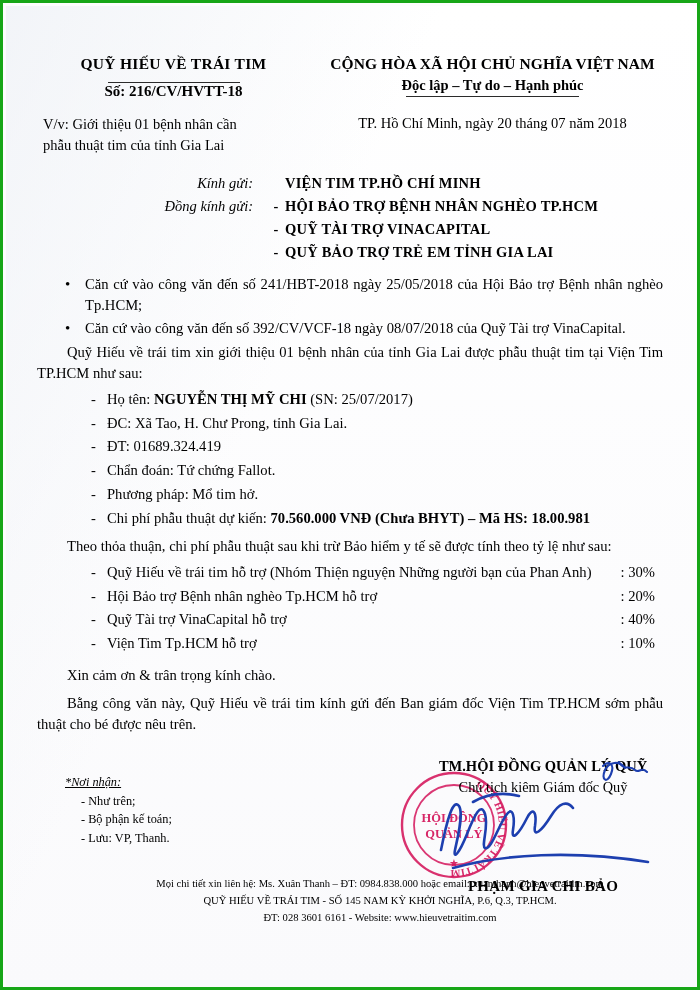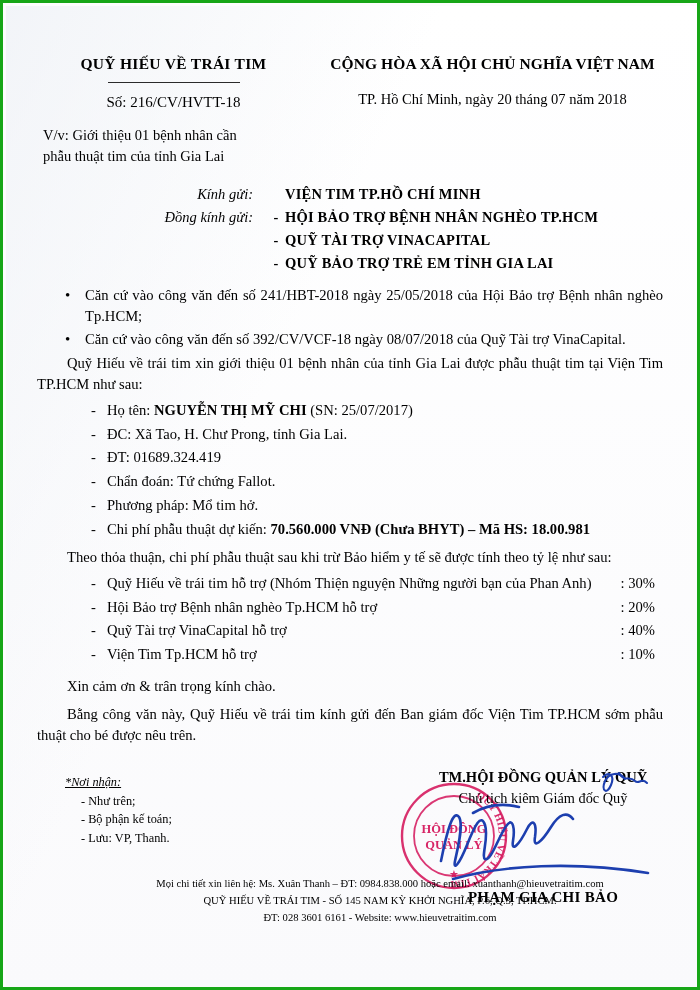--- a/index.html
+++ b/index.html
@@ -66,9 +66,8 @@
     margin: 9px auto 0 auto;
   }
   .doc-no {
-    font-weight: normal;
+    font-weight: bold;
     font-size: 15px;
-    margin-top: 11px;
   }
   .subject {
     font-size: 14.5px;

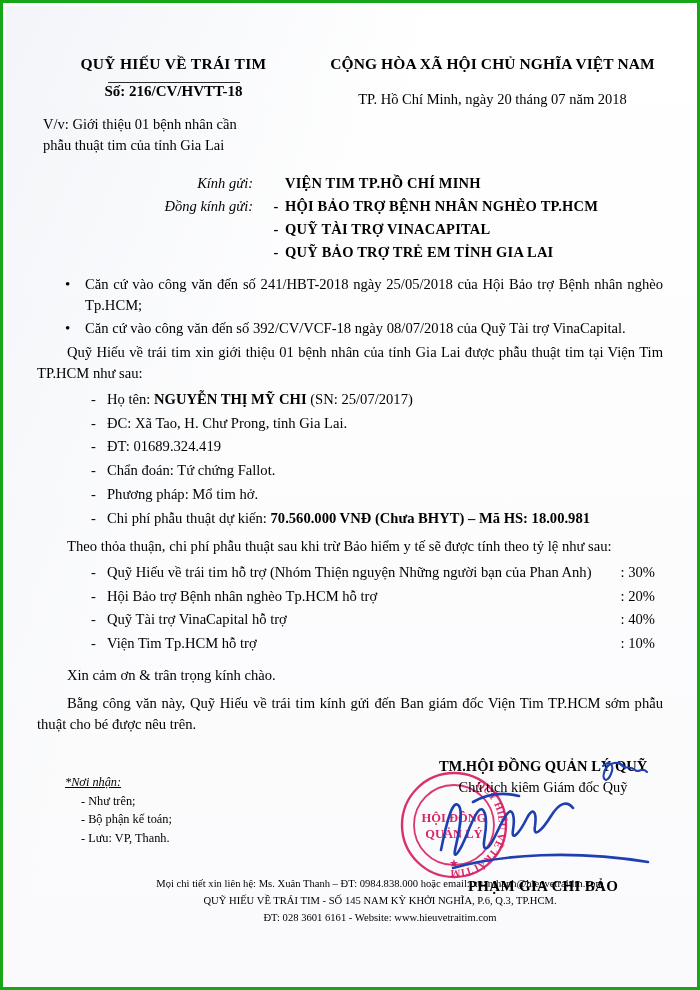--- a/index.html
+++ b/index.html
@@ -282,6 +282,10 @@
       </div>
       <div class="hdr-right">
         <div class="nation">CỘNG HÒA XÃ HỘI CHỦ NGHĨA VIỆT NAM</div>
+        <div>
+          <div class="motto">Độc lập – Tự do – Hạnh phúc</div>
+          <div class="motto-rule"></div>
+        </div>
         <div class="place-date">TP. Hồ Chí Minh, ngày 20 tháng 07 năm 2018</div>
       </div>
     </div>

